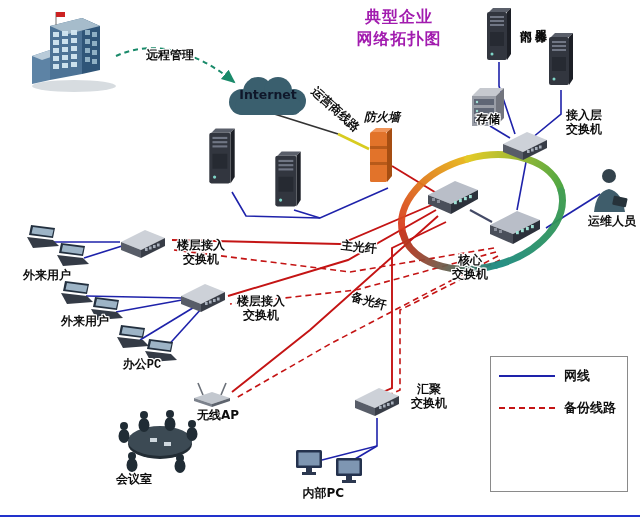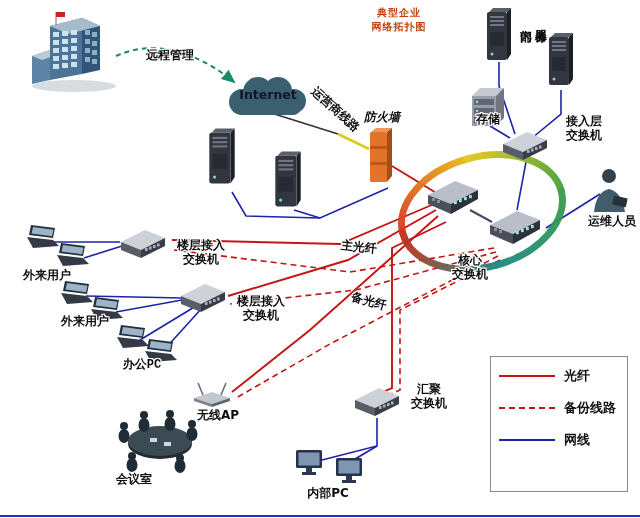--- a/index.html
+++ b/index.html
@@ -18,7 +18,7 @@
                  0 -1px 0 #fff,0 1px 0 #fff,-1px 0 0 #fff,1px 0 0 #fff;
   }
   .title {
-    color:#c2410c; font-size:10px; line-height:1.35; text-shadow:none; letter-spacing:1px;
+    color:#a21caf; font-size:16px; line-height:1.35; text-shadow:none; letter-spacing:1px;
   }
   .vert { writing-mode:vertical-lr; text-align:left; line-height:1.25; }
   .cloud-label { color:#0f172a; text-shadow:none; font-size:12.5px; }

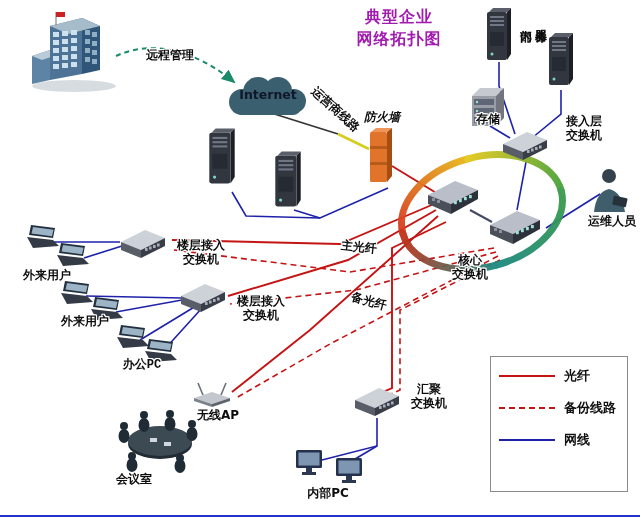--- a/index.html
+++ b/index.html
@@ -450,7 +450,7 @@
 
   <div class="lbl" style="left:468px; top:112px; width:40px;">存储</div>
 
-  <div class="lbl" style="left:556px; top:108px; width:56px;margin-top:6px;">接入层
+  <div class="lbl" style="left:556px; top:108px; width:56px;">接入层
 交换机</div>
 
   <div class="lbl" style="left:584px; top:214px; width:56px;">运维人员</div>

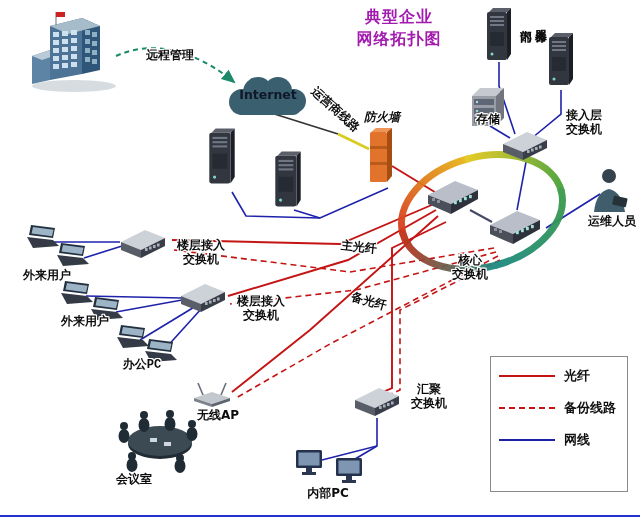--- a/index.html
+++ b/index.html
@@ -486,12 +486,6 @@
   <div class="legend">
     <div class="leg-row">
       <span class="leg-sample">
-          <span class="ls-solid-red"></span>
-        </span>
-      <span class="leg-label">光纤</span>
-    </div>
-    <div class="leg-row">
-      <span class="leg-sample">
           <span class="ls-dashed-red"></span>
         </span>
       <span class="leg-label">备份线路</span>

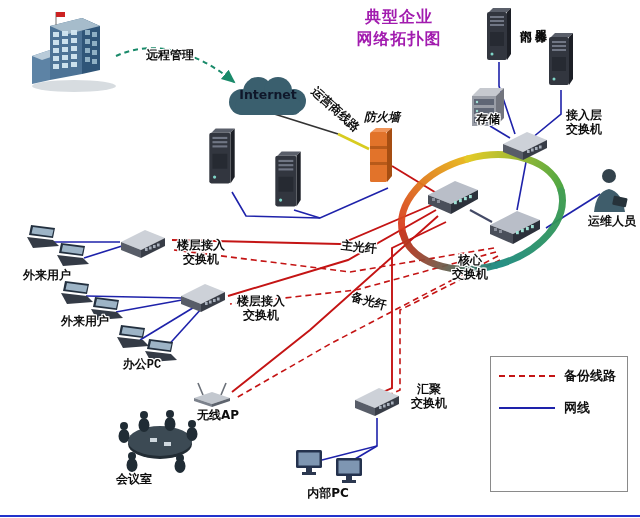--- a/index.html
+++ b/index.html
@@ -486,16 +486,16 @@
   <div class="legend">
     <div class="leg-row">
       <span class="leg-sample">
+          <span class="ls-solid-blue"></span>
+        </span>
+      <span class="leg-label">网线</span>
+    </div>
+    <div class="leg-row">
+      <span class="leg-sample">
           <span class="ls-dashed-red"></span>
         </span>
       <span class="leg-label">备份线路</span>
     </div>
-    <div class="leg-row">
-      <span class="leg-sample">
-          <span class="ls-solid-blue"></span>
-        </span>
-      <span class="leg-label">网线</span>
-    </div>
   </div>
 
   <div class="bottom-line"></div>

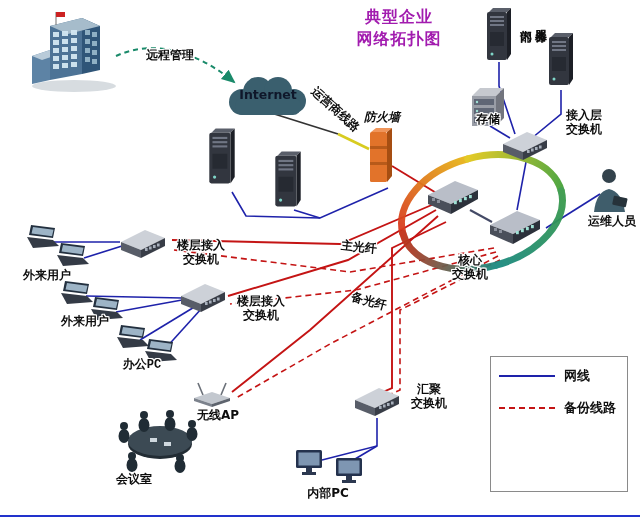--- a/index.html
+++ b/index.html
@@ -481,7 +481,7 @@
   <div class="lbl" style="left:404px; top:382px; width:50px;">汇聚
 交换机</div>
 
-  <div class="lbl" style="left:298px; top:486px; width:60px;">内部PC</div>
+  <div class="lbl" style="left:284px; top:486px; width:60px;text-align:right;">内部PC</div>
 
   <div class="legend">
     <div class="leg-row">

